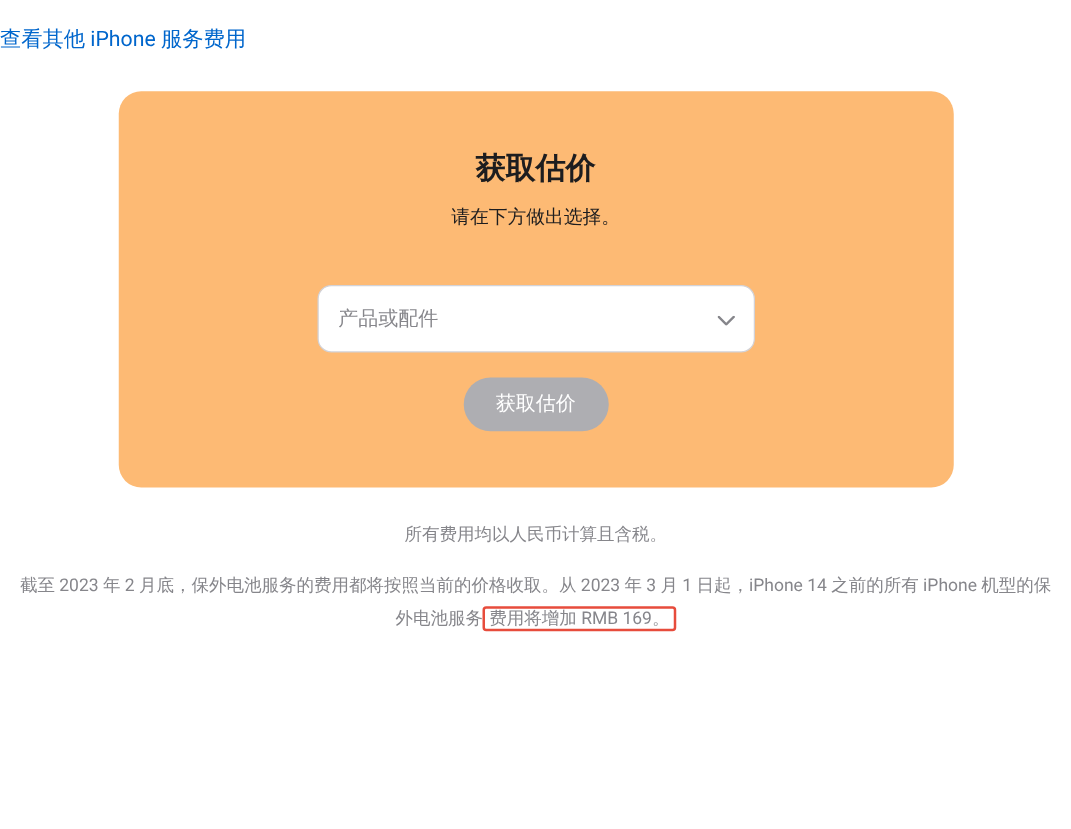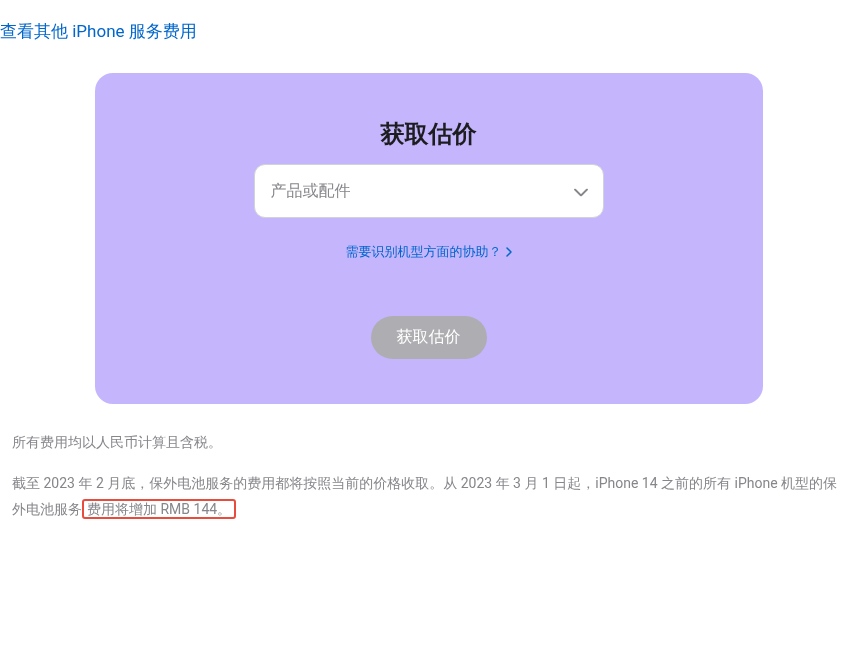--- a/index.html
+++ b/index.html
@@ -26,7 +26,7 @@
       cursor: pointer;
     }
     .card {
-      background: #c4b5fd;
+      background: #fdba74;
       border-radius: 18px;
       width: 668px;
       margin: 0 auto 25px auto;

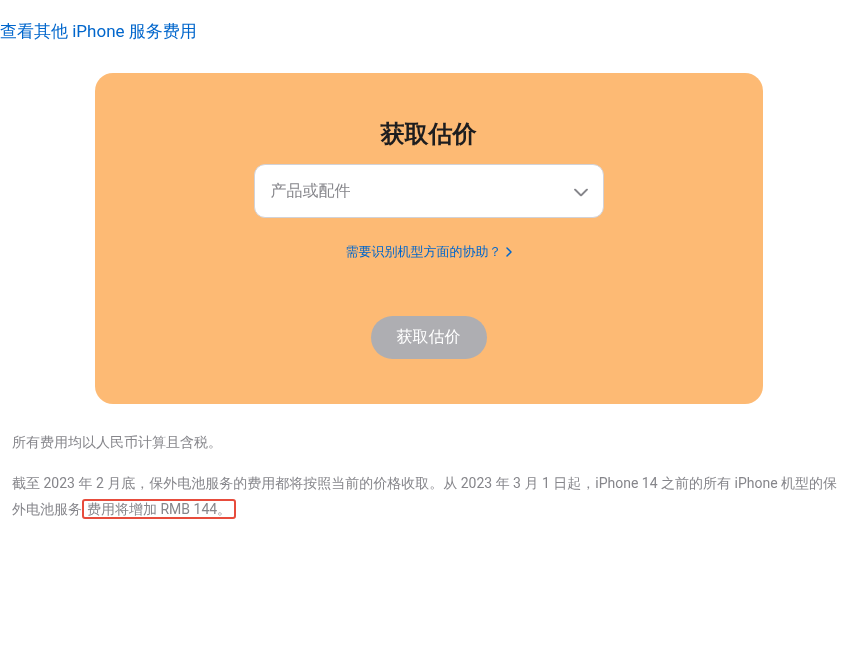--- a/index.html
+++ b/index.html
@@ -115,6 +115,7 @@
 
 <div class="card">
   <h2 class="card-title">获取估价</h2>
+  <p class="card-subtitle">请在下方做出选择。</p>
 
   <div class="select-wrapper">
     <div class="select-input">

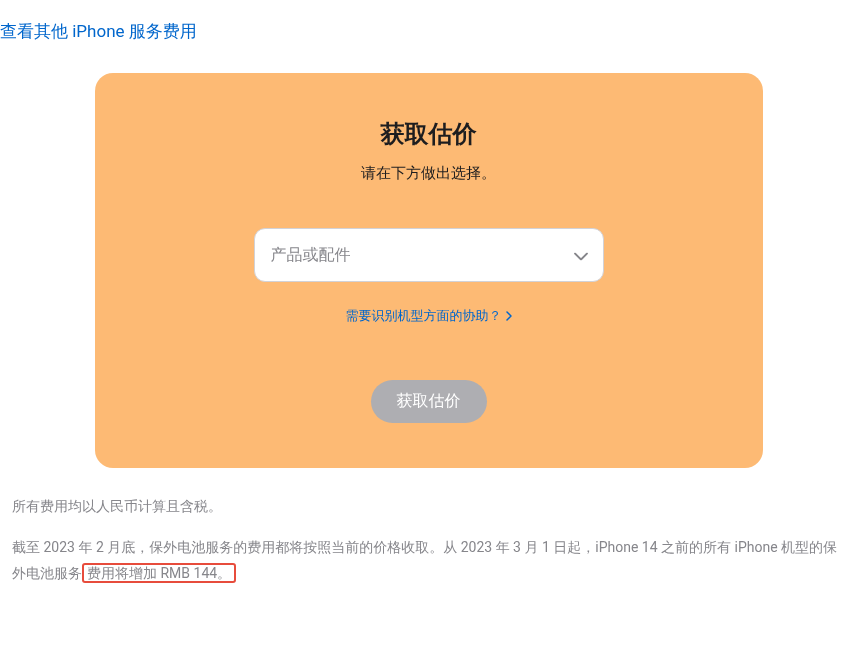--- a/index.html
+++ b/index.html
@@ -129,14 +129,6 @@
   </div>
 
 
-  <a class="help-link">
-    <span>需要识别机型方面的协助？</span>
-    <span>
-      <svg width="6" height="10" viewBox="0 0 6 10" fill="none">
-        <path d="M1 1L5 5L1 9" stroke="#0066cc" stroke-width="1.5" stroke-linecap="round" stroke-linejoin="round"></path>
-      </svg>
-    </span>
-  </a>
 
   <div>
     <button class="submit-button">获取估价</button>

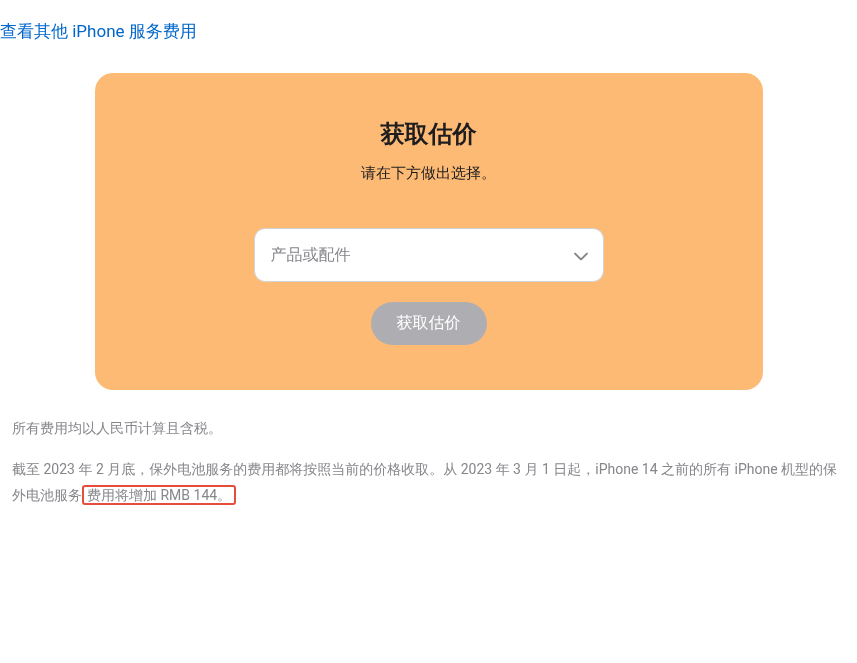--- a/index.html
+++ b/index.html
@@ -98,6 +98,7 @@
     }
     .disclaimer p {
       margin-bottom: 14px;
+      text-align: center;
     }
     .highlight {
       border: 2px solid #e74c3c;

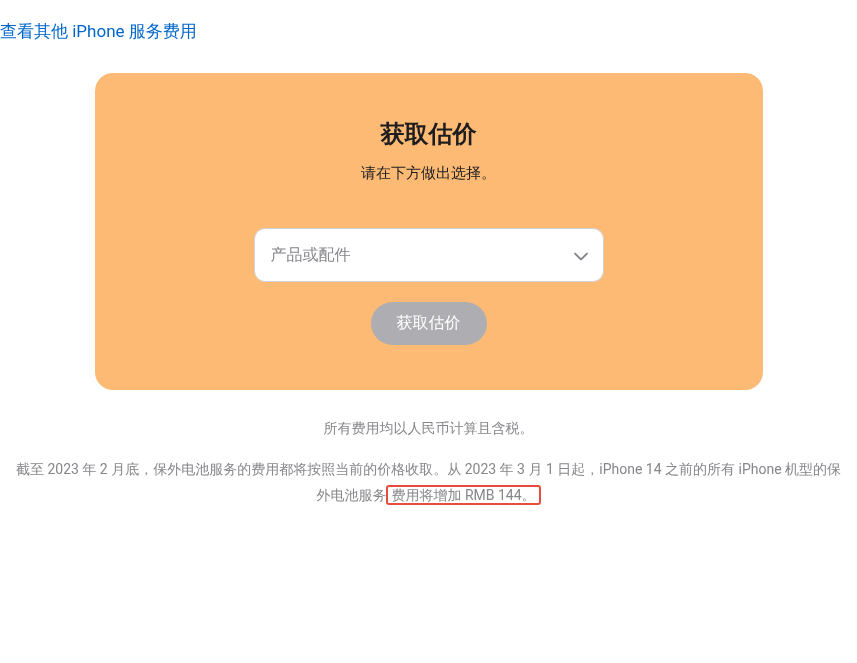--- a/index.html
+++ b/index.html
@@ -139,7 +139,7 @@
 <div class="disclaimer">
   <p>所有费用均以人民币计算且含税。</p>
   <p>
-    <span>截至 2023 年 2 月底，保外电池服务的费用都将按照当前的价格收取。从 2023 年 3 月 1 日起，iPhone 14 之前的所有 iPhone 机型的保外电池服务</span><span class="highlight">费用将增加 RMB 144。</span>
+    <span>截至 2023 年 2 月底，保外电池服务的费用都将按照当前的价格收取。从 2023 年 3 月 1 日起，iPhone 14 之前的所有 iPhone 机型的保外电池服务</span><span class="highlight">费用将增加 RMB 169。</span>
   </p>
 </div>
 

